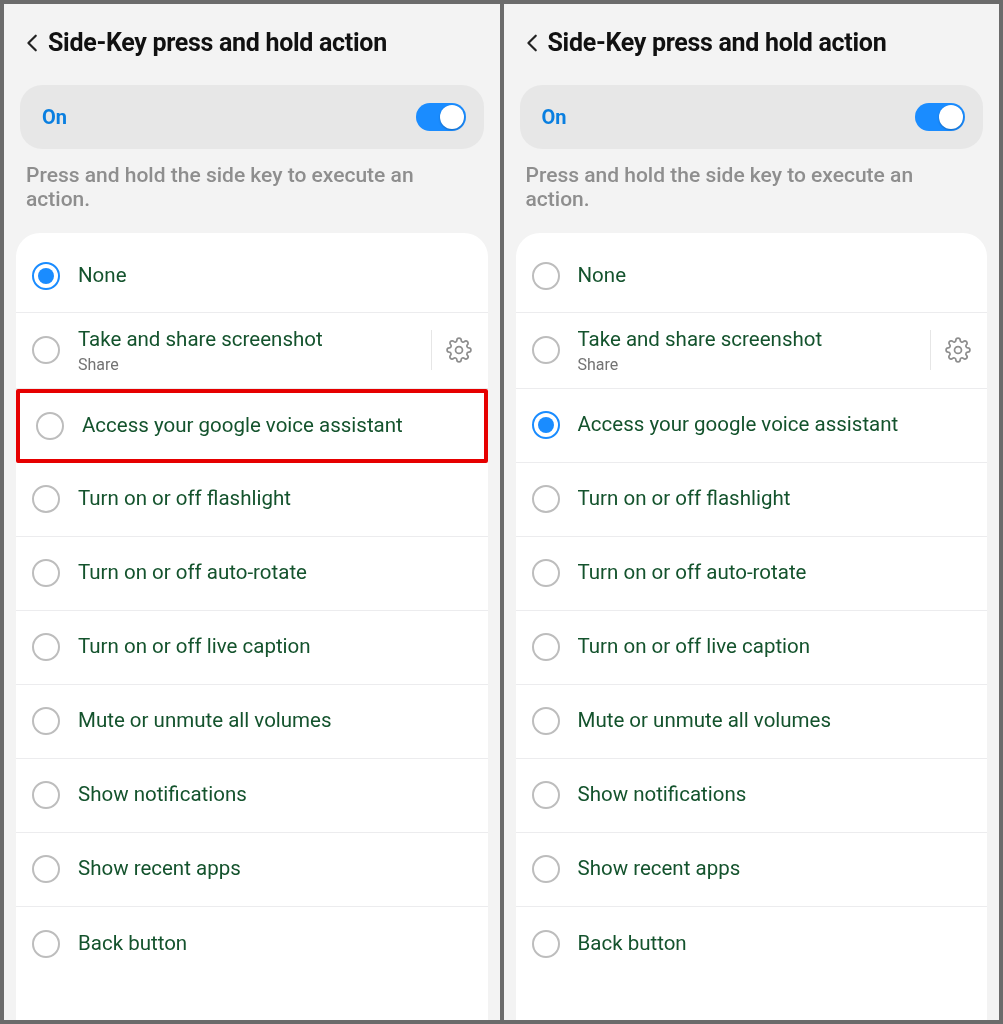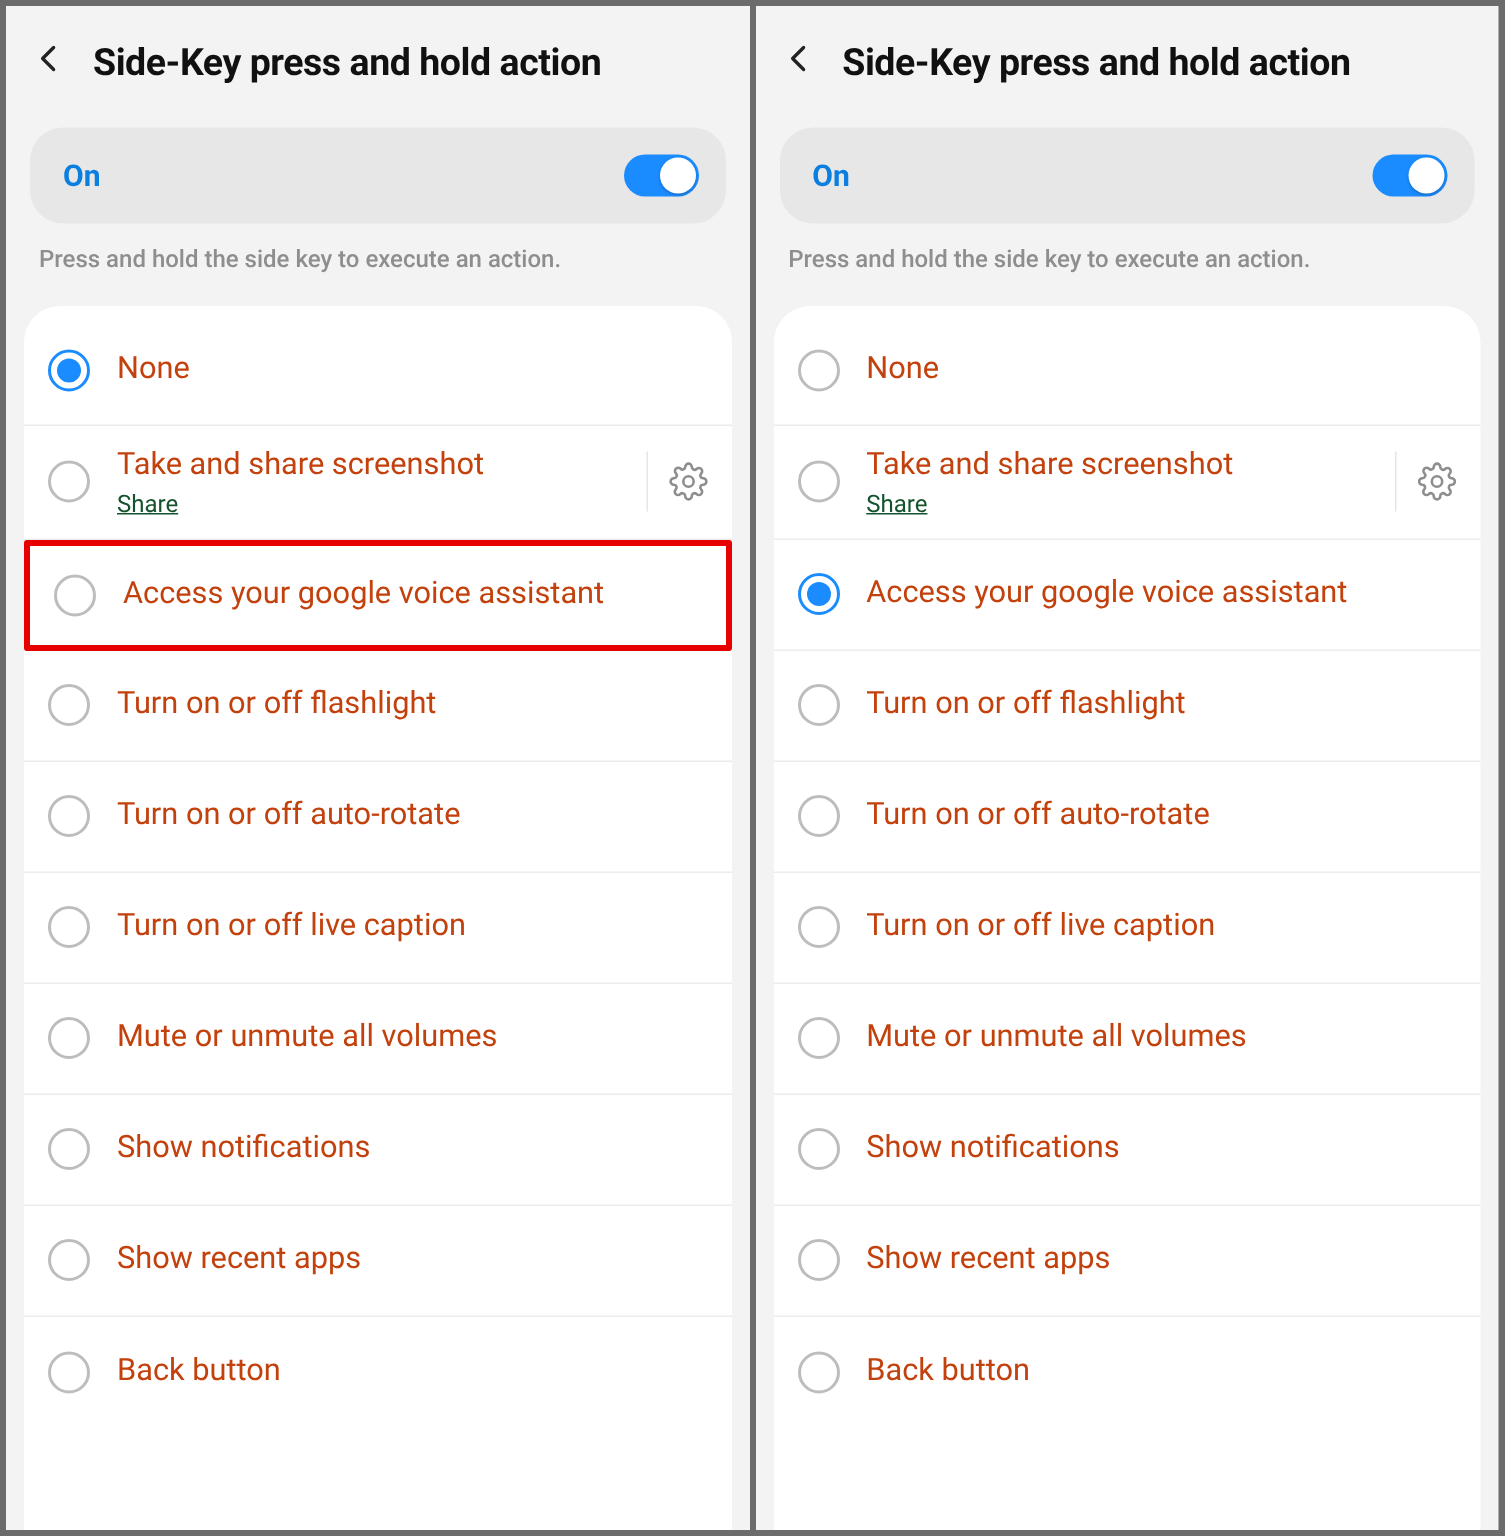--- a/index.html
+++ b/index.html
@@ -21,8 +21,9 @@
   }
   .header {
     display: flex;
+    align-items: center;
     padding: 24px 8px 22px 18px;
-    gap: 18px;
+    gap: 4px;
   }
   .back-icon svg { display: block; }
   .title {

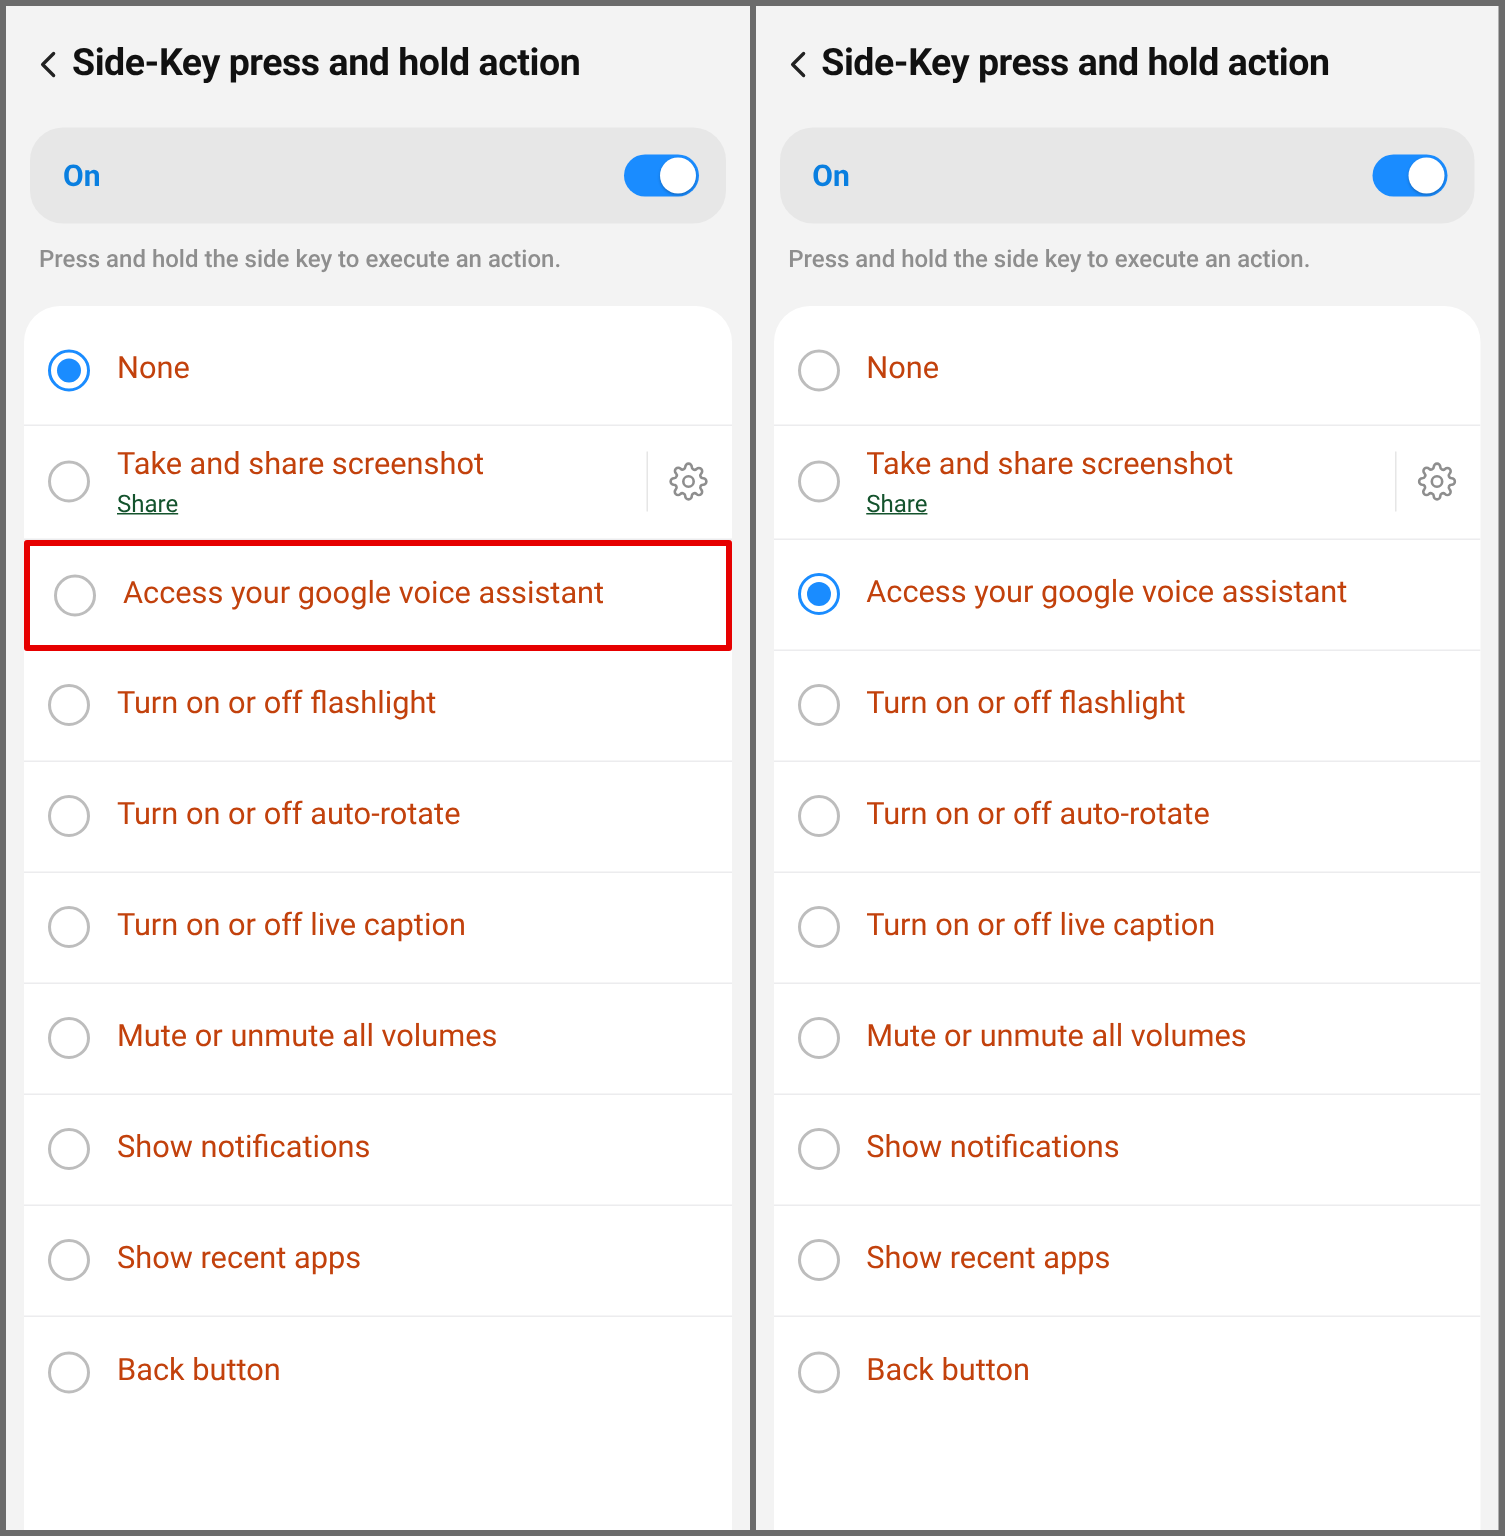--- a/index.html
+++ b/index.html
@@ -67,7 +67,7 @@
   }
   .hint {
     color: #8e8e8e;
-    font-size: 16px;
+    font-size: 21px;
     padding: 0 22px 18px 22px;
     font-weight: 500;
   }

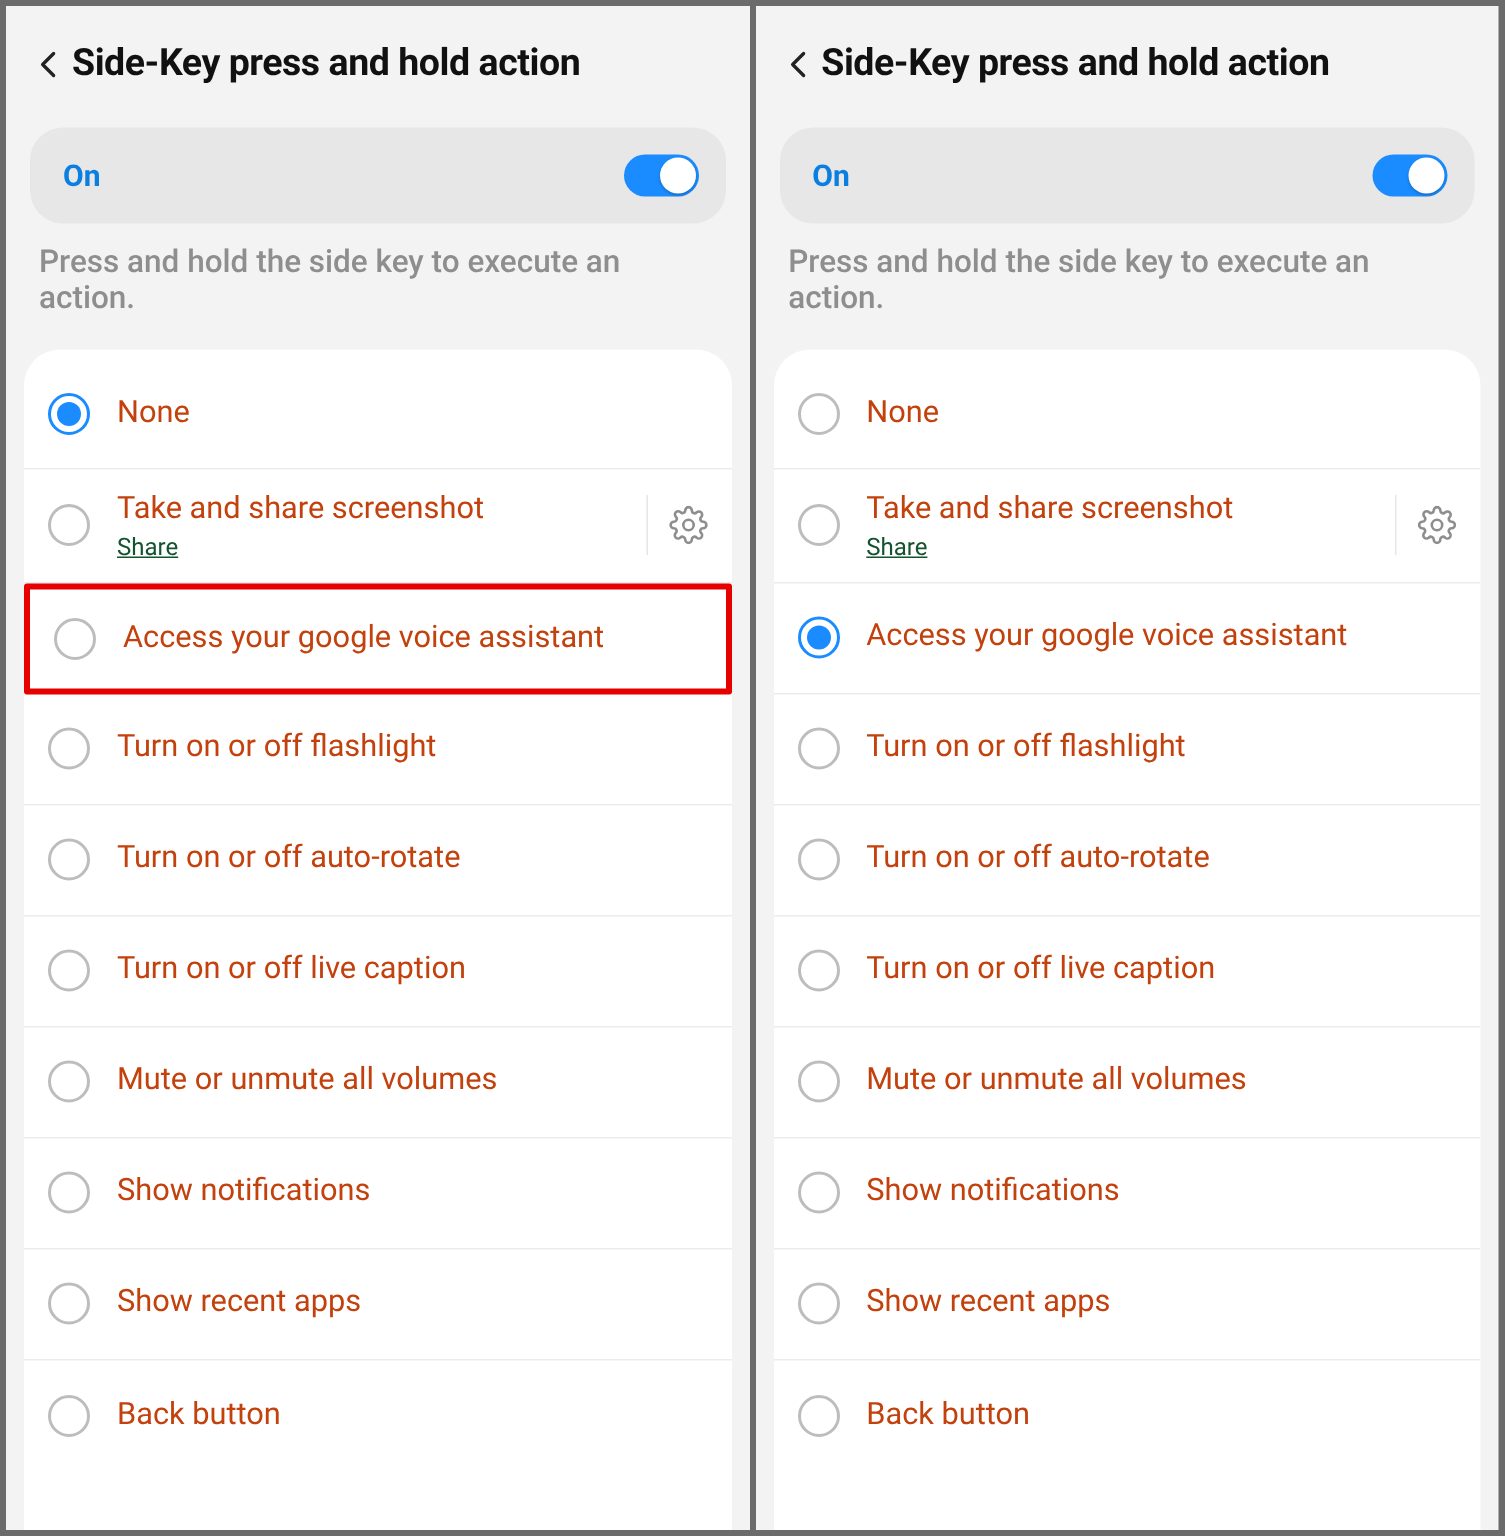--- a/index.html
+++ b/index.html
@@ -117,7 +117,7 @@
   }
   .option-label {
     font-size: 20.5px;
-    color: #c2410c;
+    color: #14532d;
     line-height: 1.25;
   }
   .option-sub {

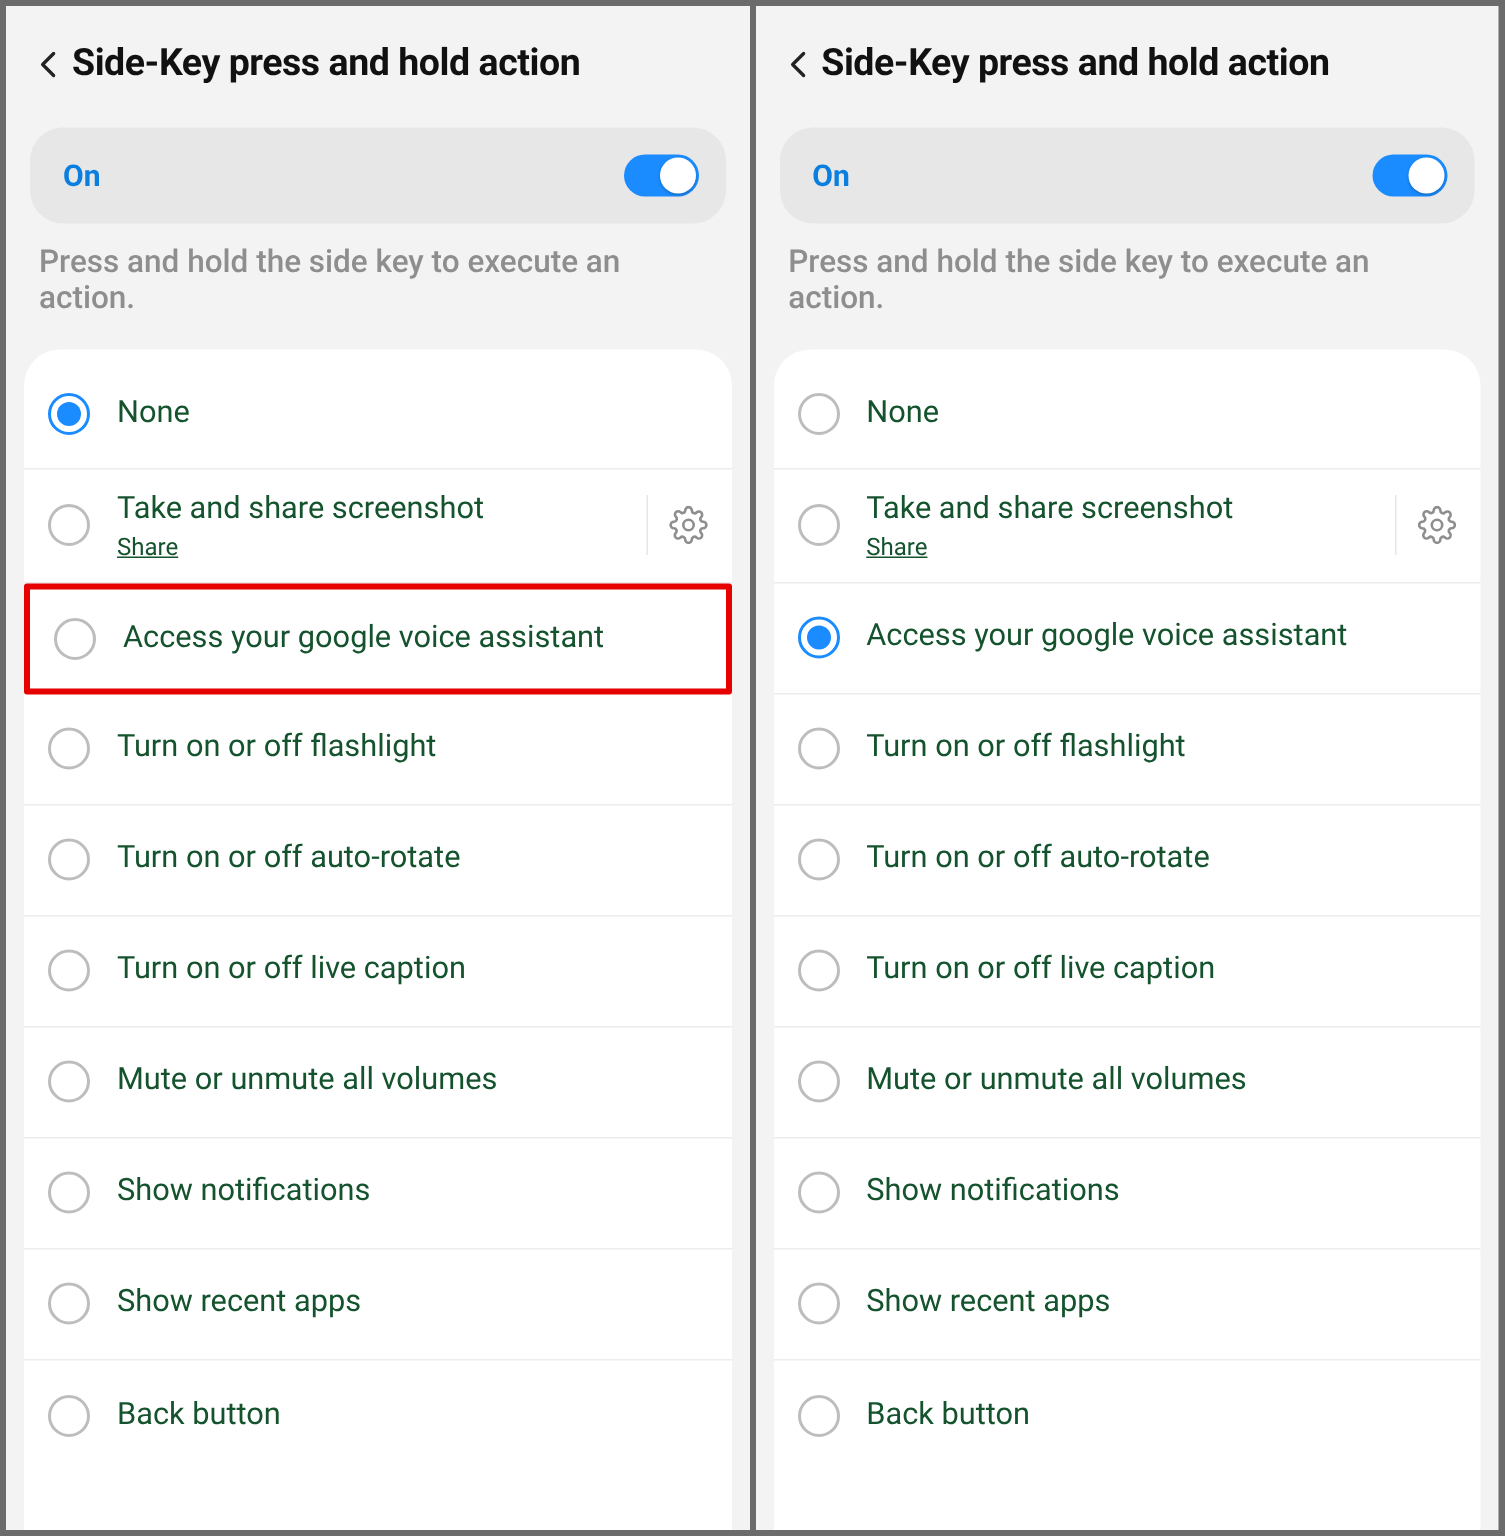--- a/index.html
+++ b/index.html
@@ -122,9 +122,8 @@
   }
   .option-sub {
     font-size: 16px;
-    color: #14532d;
+    color: #737373;
     margin-top: 2px;
-    text-decoration: underline;
   }
   .option .gear {
     margin-left: 8px;

